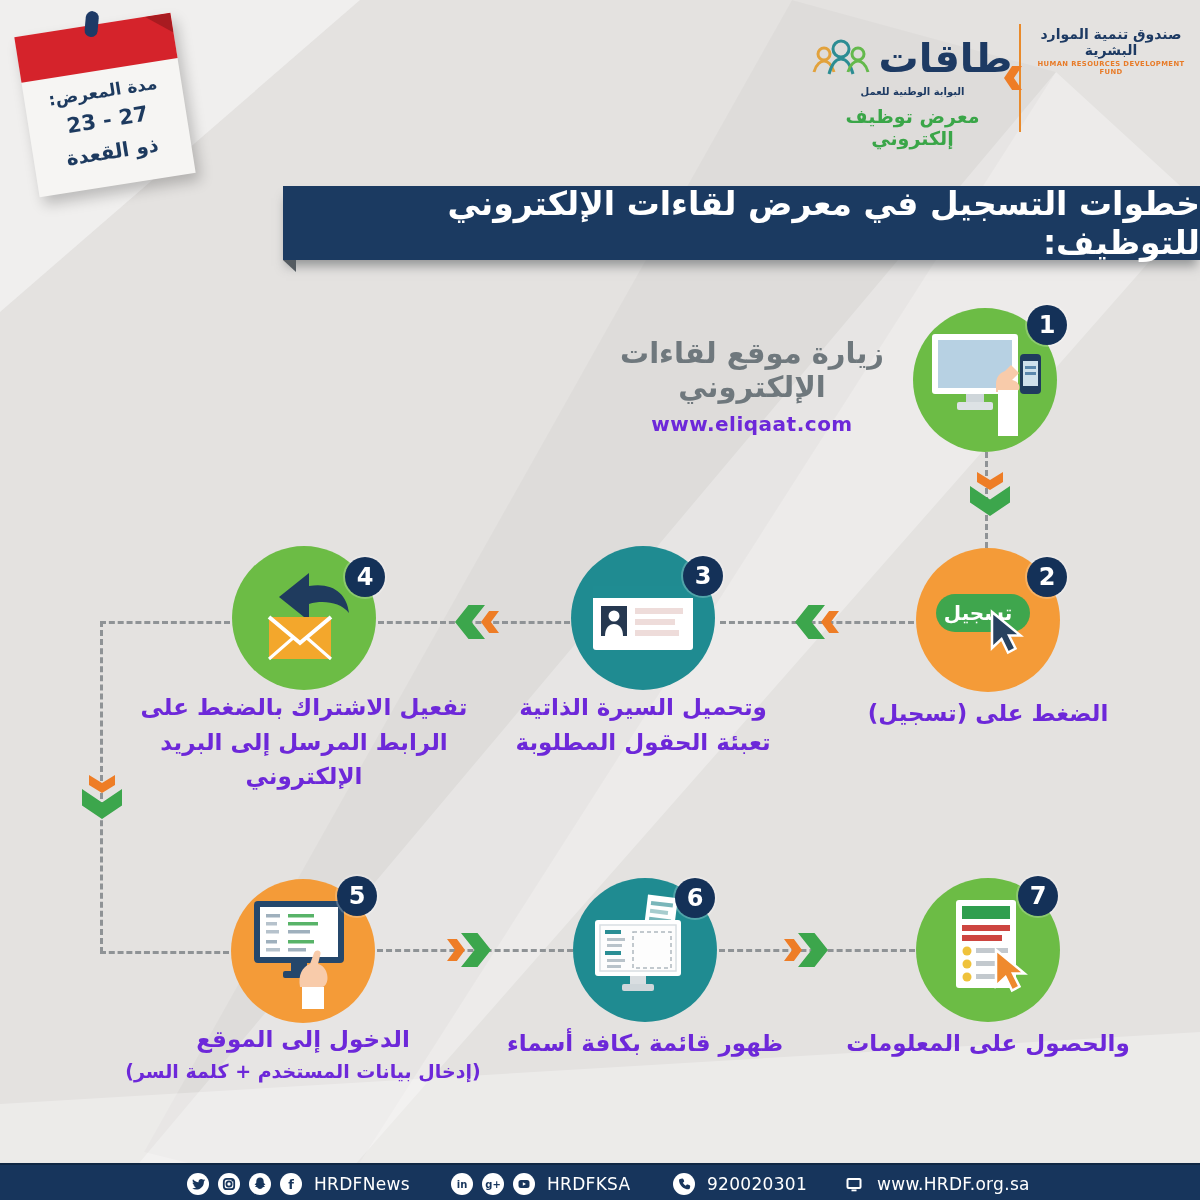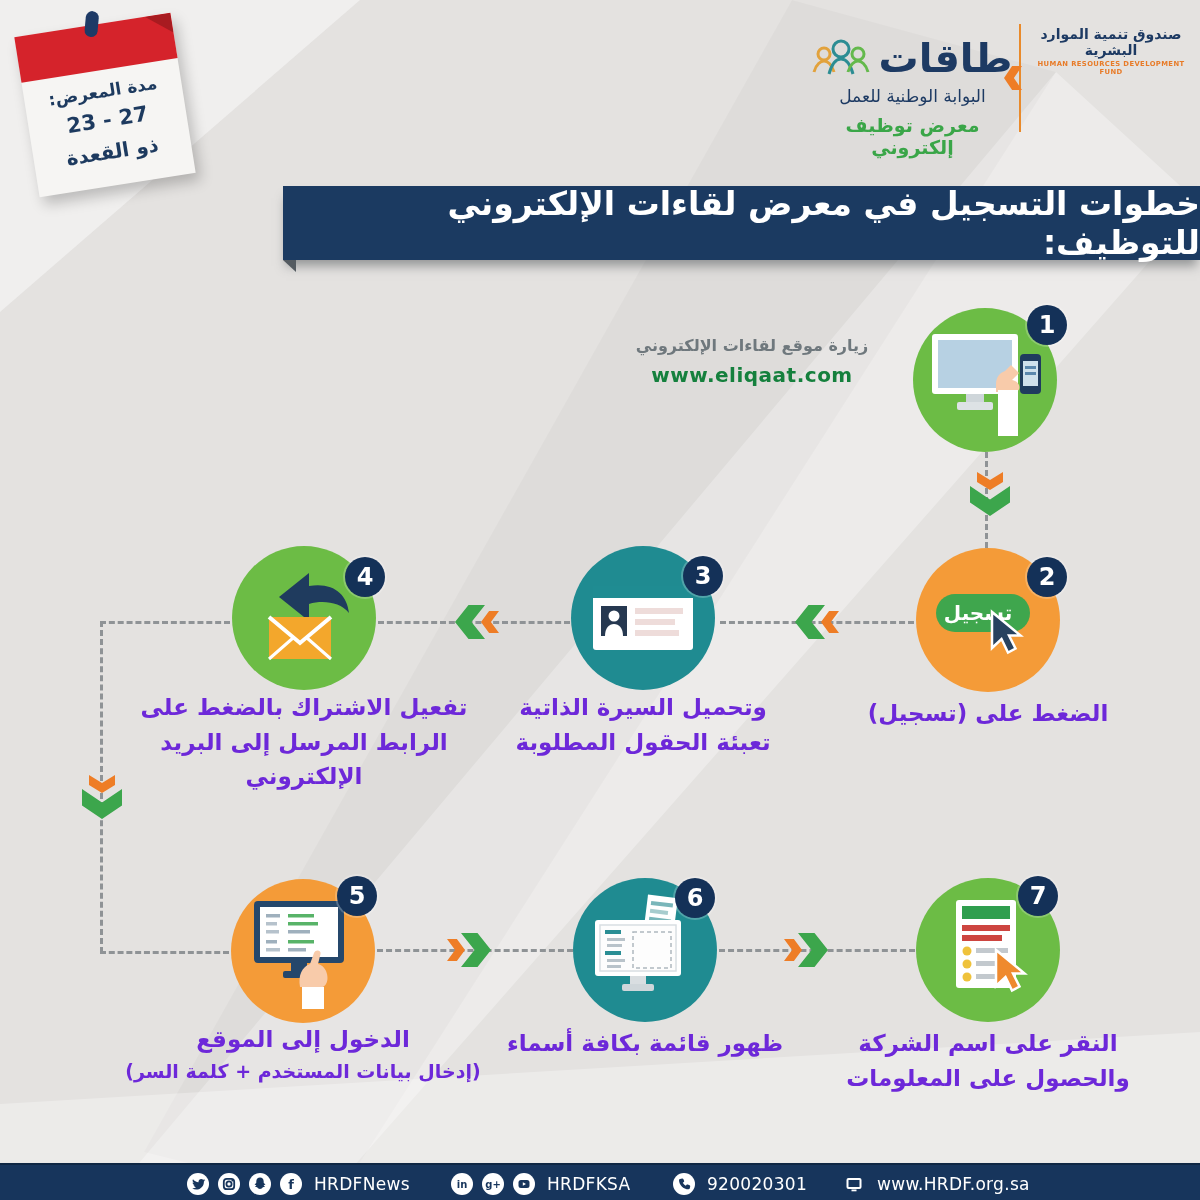--- a/index.html
+++ b/index.html
@@ -33,7 +33,7 @@
   .taqat { position:absolute; left:810px; top:38px; width:205px; text-align:center; }
   .taqat-row { display:flex; flex-direction:row-reverse; align-items:flex-start; justify-content:center; gap:8px; }
   .taqat-word { font-size:40px; font-weight:bold; color:#1d3a63; line-height:1; }
-  .taqat-sub { margin-top:6px; font-size:17px; font-weight:normal; color:#1d3a63; letter-spacing:1px; direction:rtl; }
+  .taqat-sub { margin-top:6px; font-size:10px; font-weight:bold; color:#1d3a63; letter-spacing:1px; direction:rtl; }
   .taqat-tag { margin-top:8px; font-size:19px; font-weight:bold; color:#3aa648; direction:rtl; }
   .logo-divider { position:absolute; left:1019px; top:24px; width:2px; height:108px; background:#e98a2b; }
   .divider-arrow { position:absolute; left:1004px; top:66px; width:18px; height:24px; background:#ee7d26;

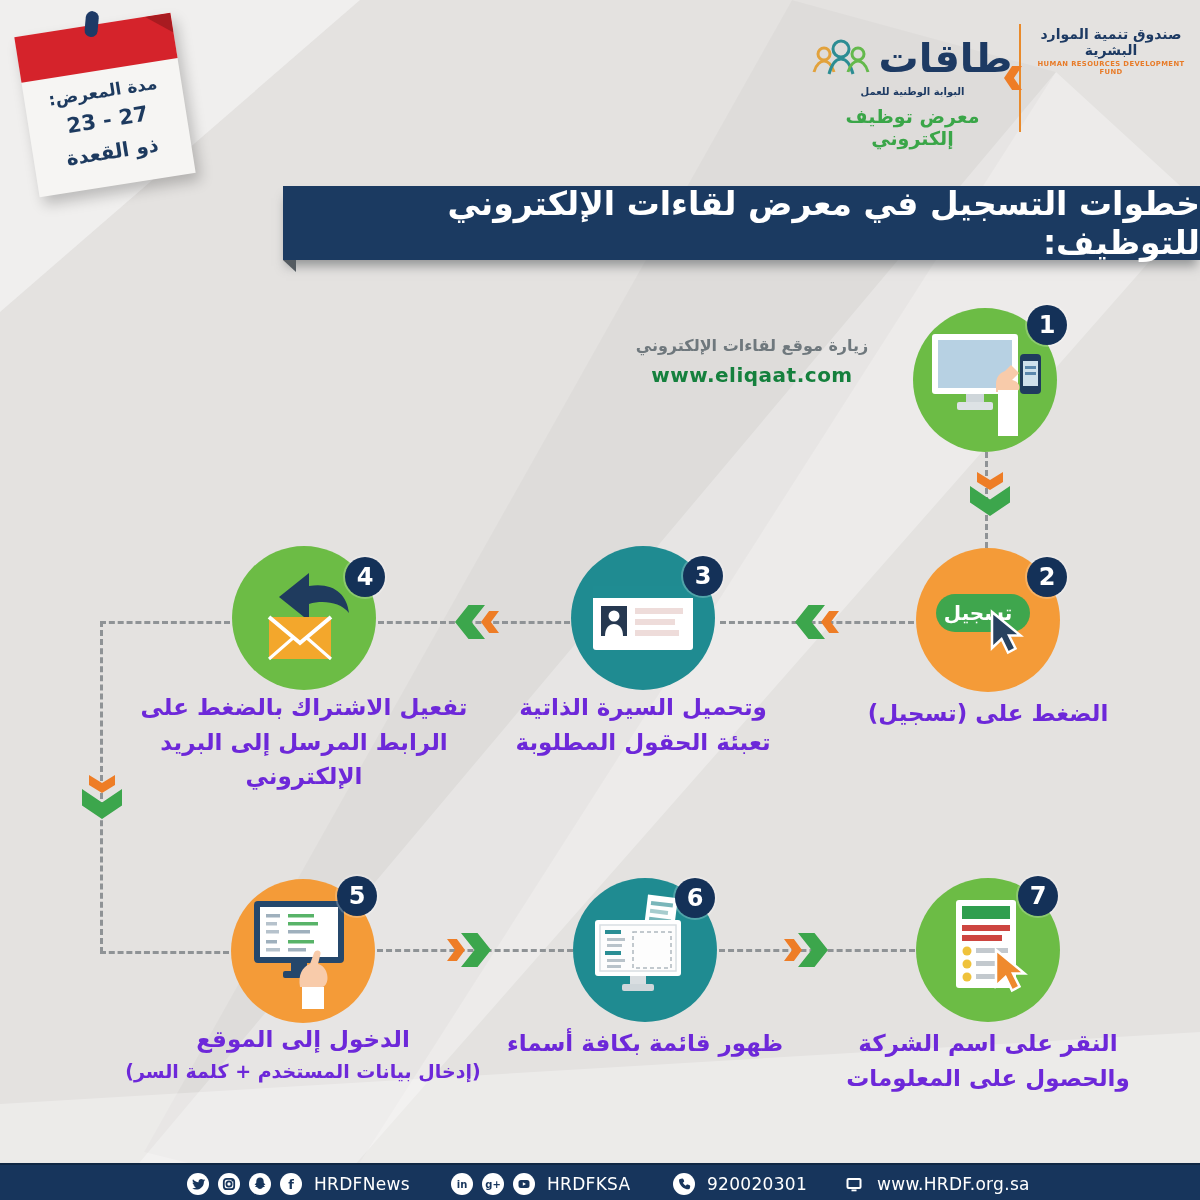--- a/index.html
+++ b/index.html
@@ -67,7 +67,7 @@
   .caption { position:absolute; text-align:center; color:#6d28d9; font-weight:bold; font-size:23px;
              line-height:1.5; direction:rtl; }
   .step1-text { position:absolute; left:592px; top:336px; width:320px; text-align:center; }
-  .step1-line { font-size:16px; font-weight:bold; color:#6f787d; direction:rtl; }
+  .step1-line { font-size:29px; font-weight:bold; color:#6f787d; direction:rtl; }
   .step1-url  { margin-top:8px; font-size:20px; font-weight:bold; color:#15803d; letter-spacing:.5px; }
   .caption .small { font-size:19px; }
 

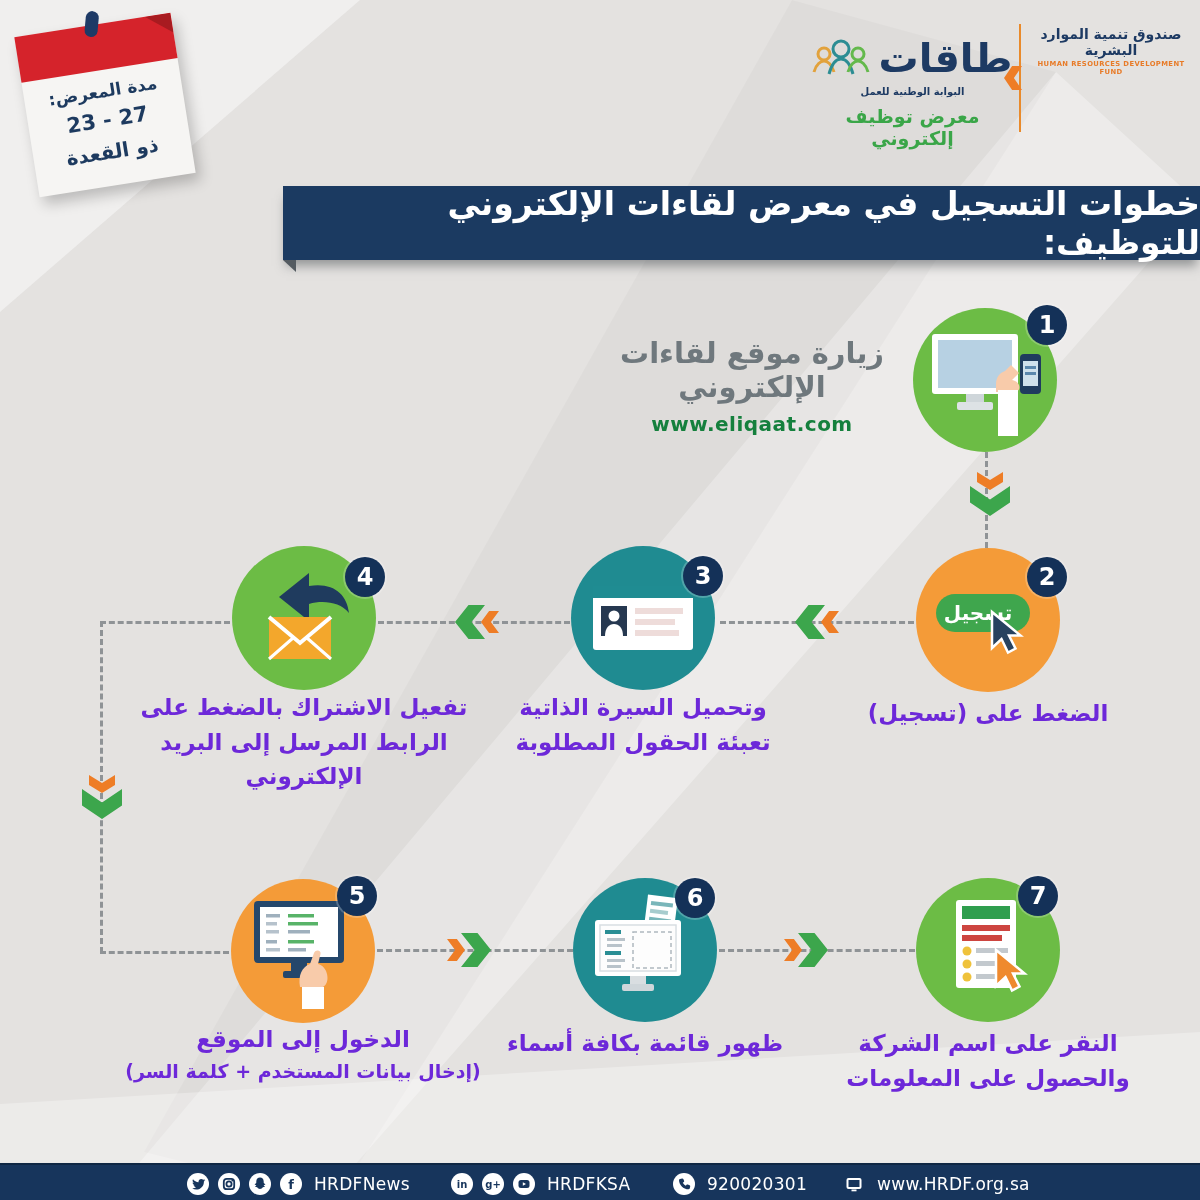--- a/index.html
+++ b/index.html
@@ -68,7 +68,7 @@
              line-height:1.5; direction:rtl; }
   .step1-text { position:absolute; left:592px; top:336px; width:320px; text-align:center; }
   .step1-line { font-size:29px; font-weight:bold; color:#6f787d; direction:rtl; }
-  .step1-url  { margin-top:8px; font-size:20px; font-weight:bold; color:#15803d; letter-spacing:.5px; }
+  .step1-url  { margin-top:8px; font-size:20px; font-weight:bold; color:#6d28d9; letter-spacing:.5px; }
   .caption .small { font-size:19px; }
 
   

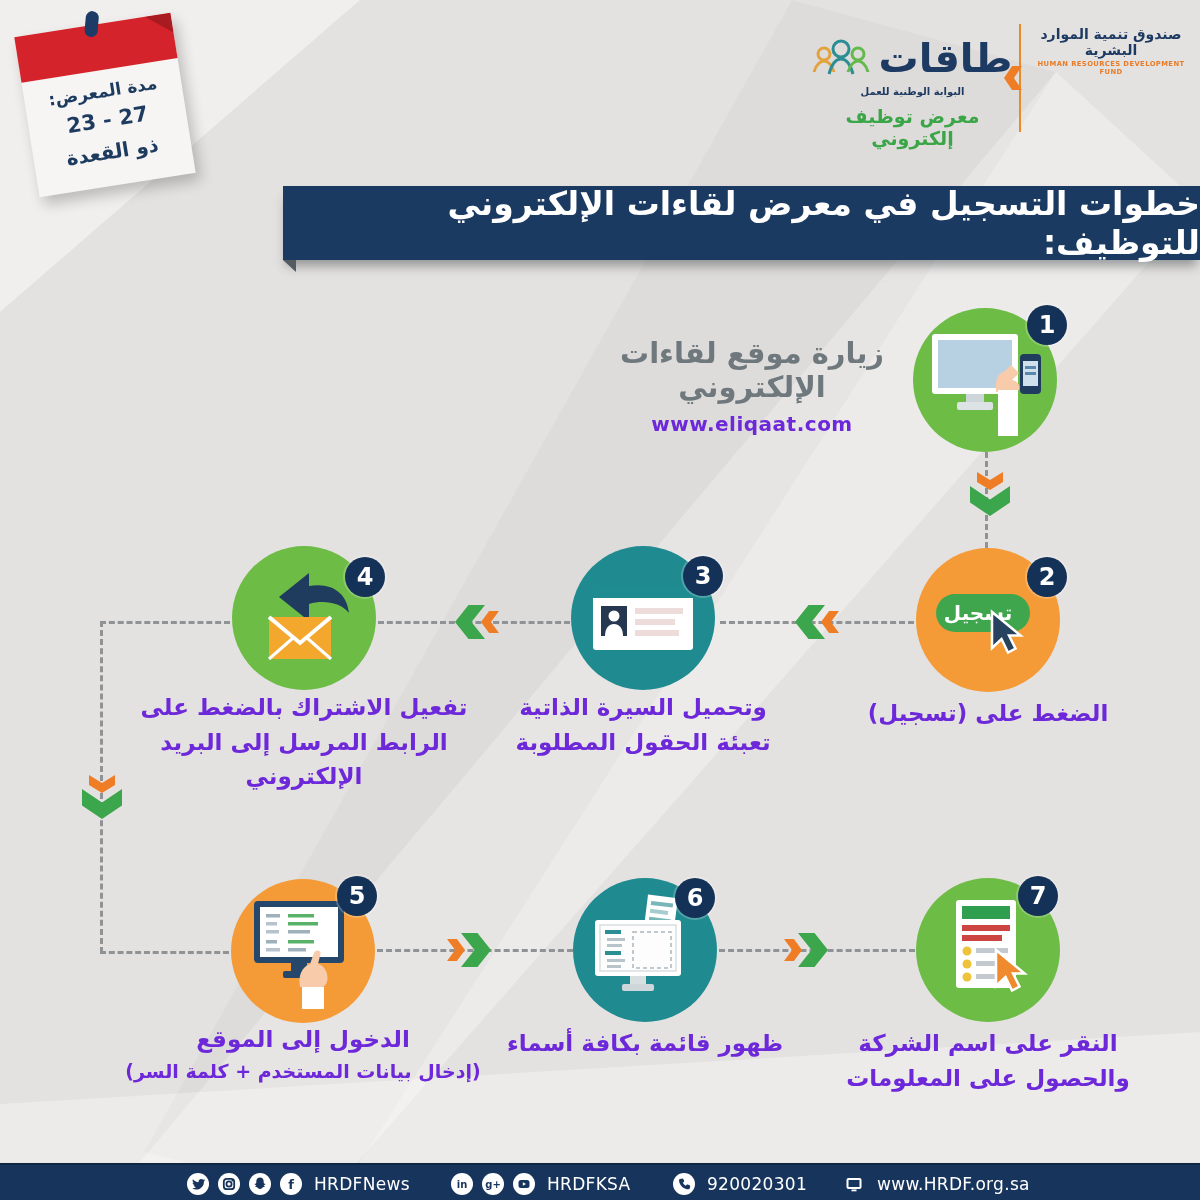--- a/index.html
+++ b/index.html
@@ -300,7 +300,6 @@
   </div>
   <div class="badge" style="left:1018px; top:876px;">7</div>
   <div class="caption" style="left:801px; top:1026px; width:374px;">
-    <div>النقر على اسم الشركة</div>
     <div>والحصول على المعلومات</div>
   </div>
 

